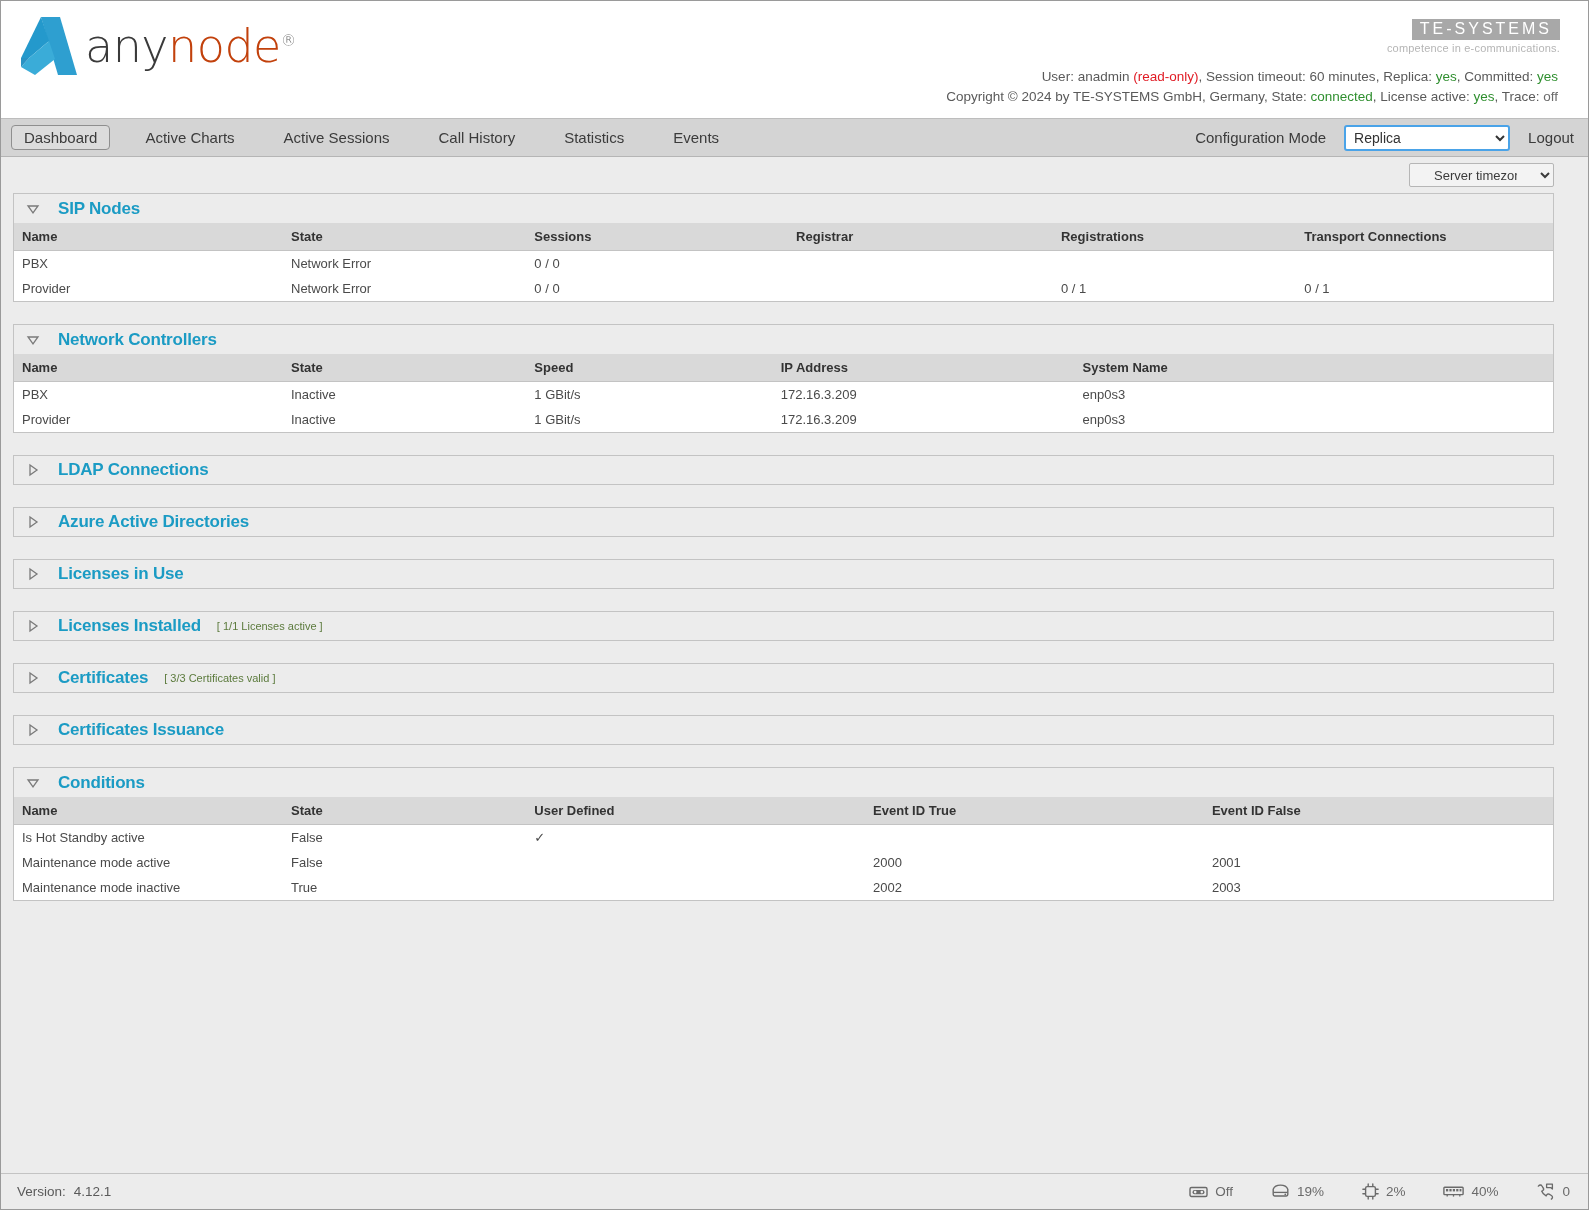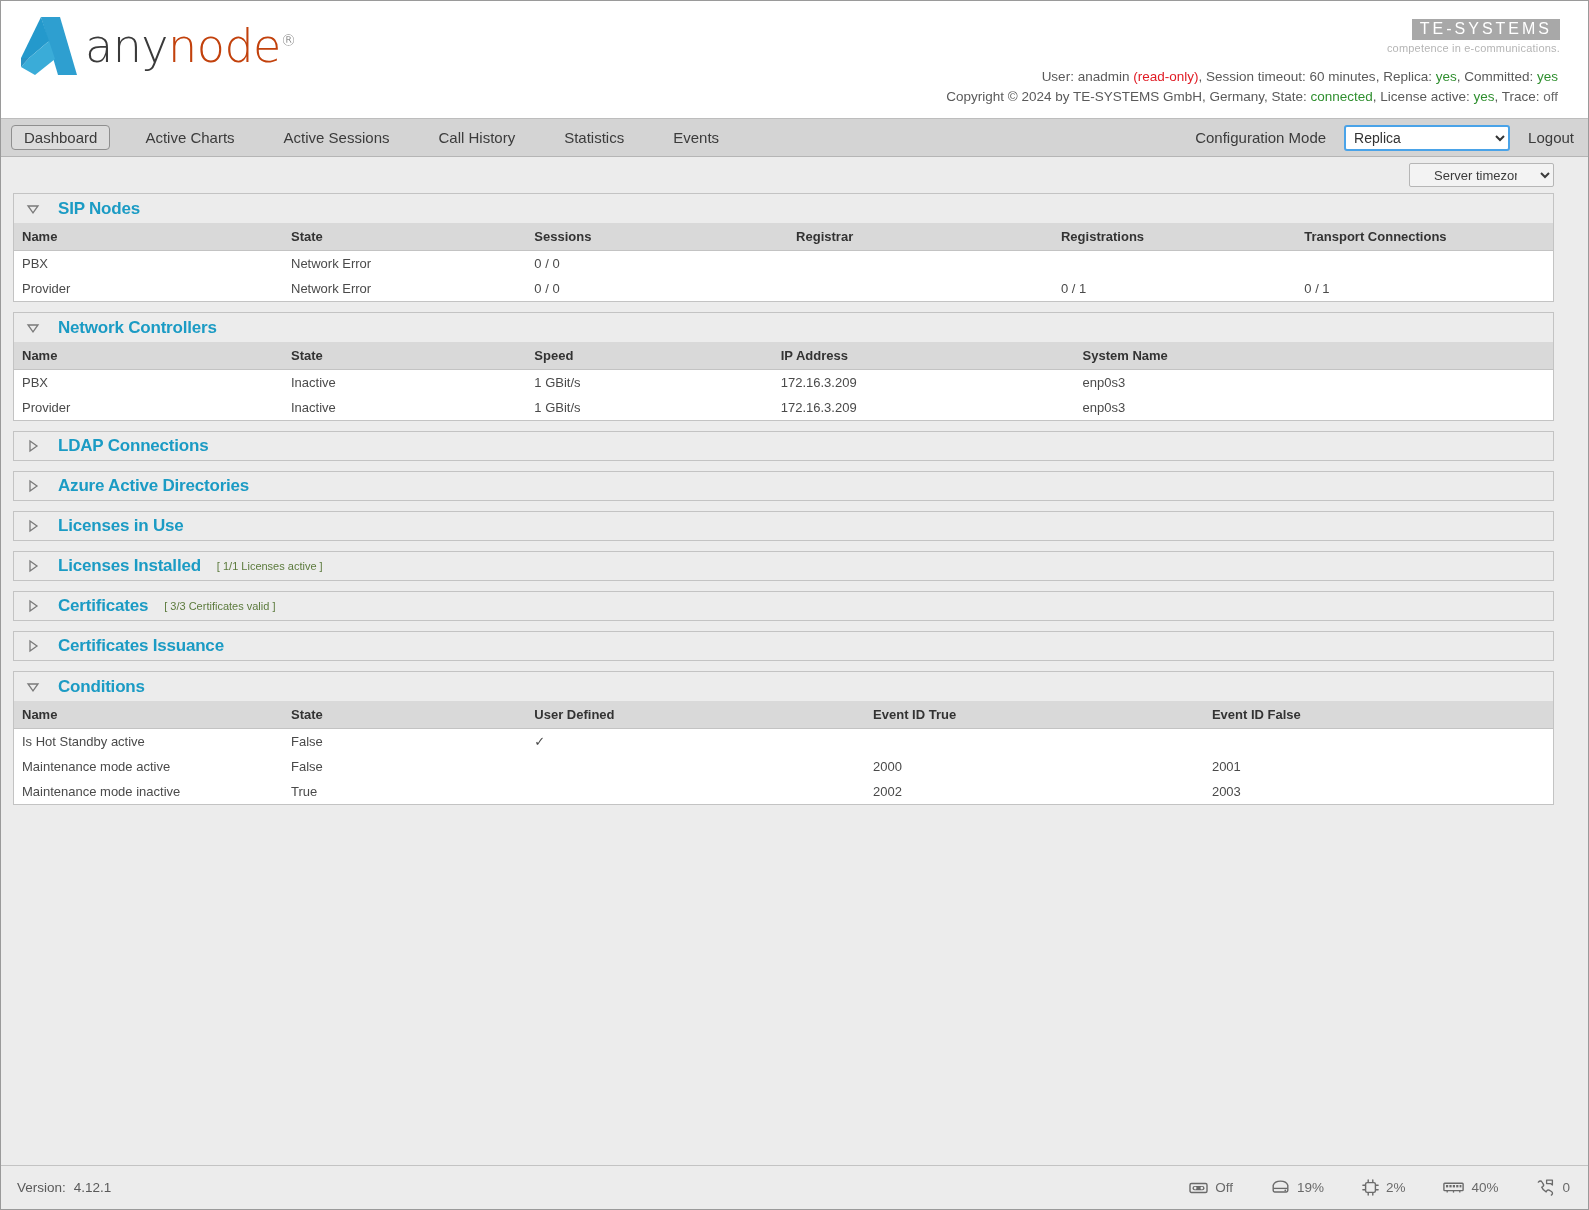--- a/index.html
+++ b/index.html
@@ -155,7 +155,7 @@
     padding: 0 34px 0 12px;
     overflow: hidden;
   }
-  .panel { margin-bottom: 10px; border-radius: 16px; }
+  .panel { margin-bottom: 22px; border-radius: 16px; }
   .panel-head {
     background: #ececec;
     border: 1px solid #c3c3c3;

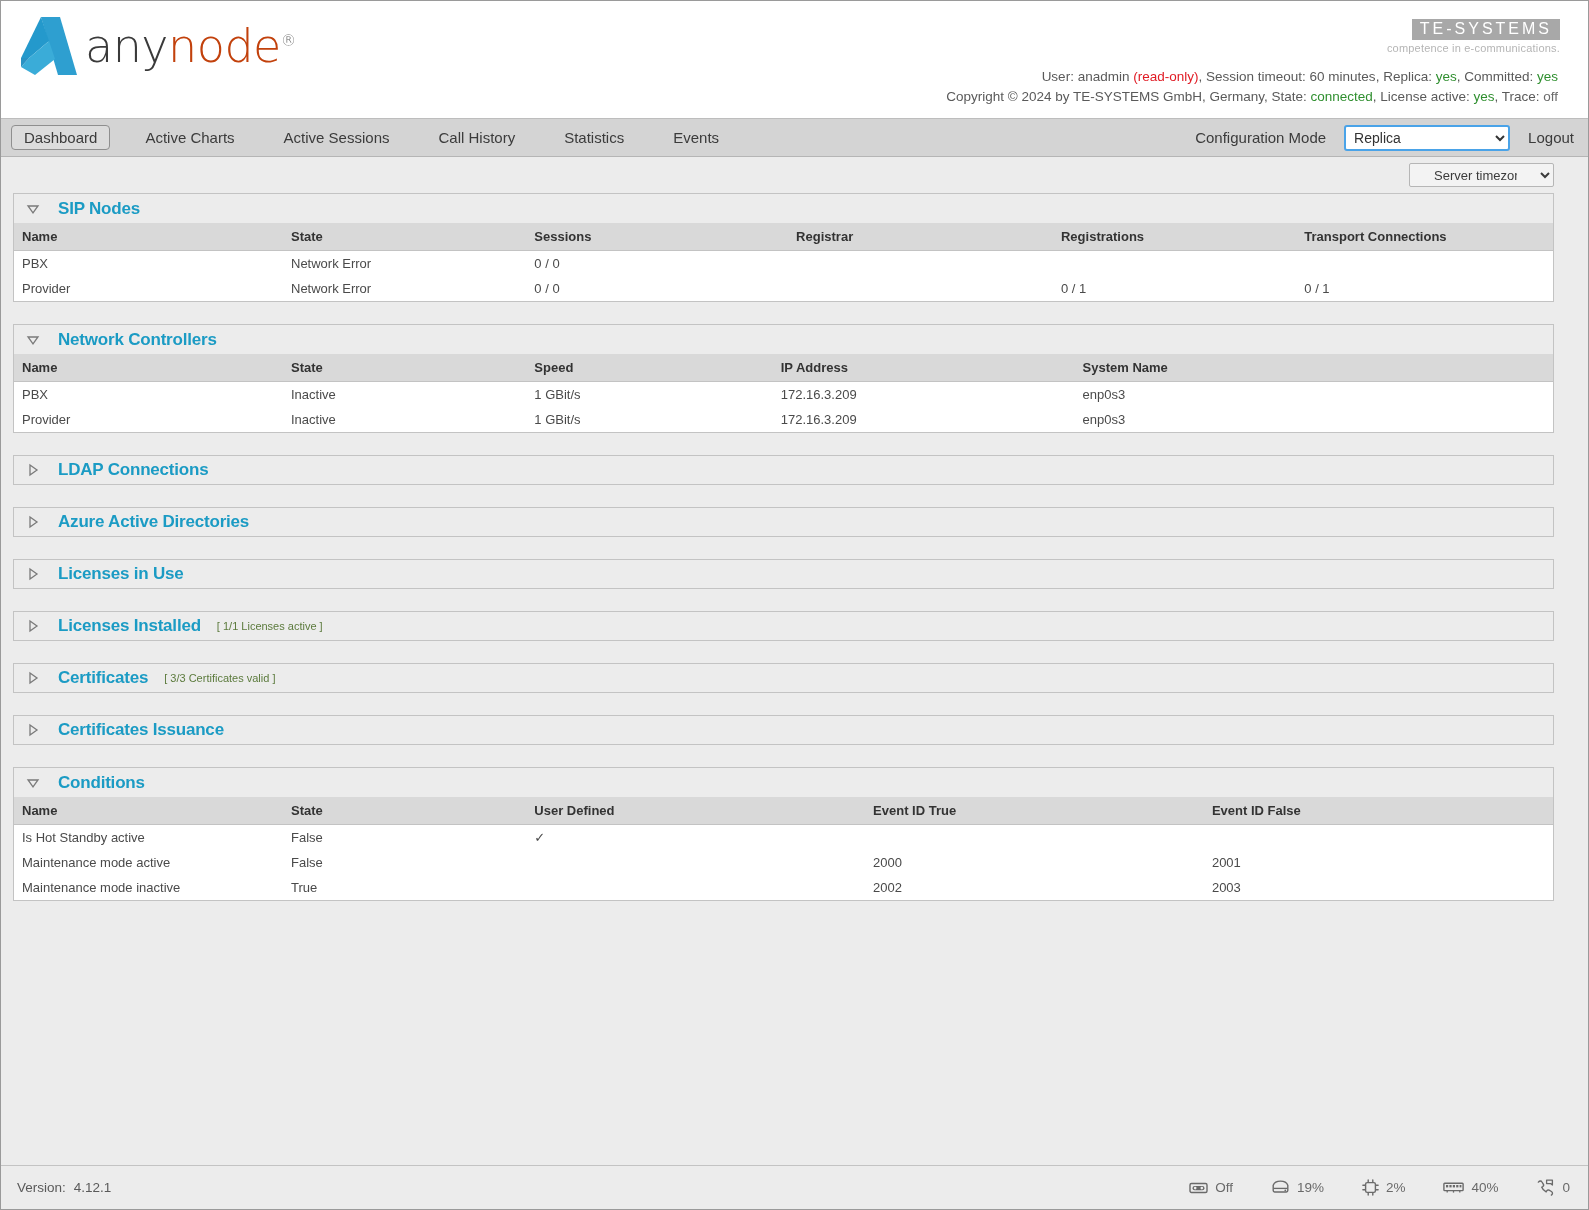--- a/index.html
+++ b/index.html
@@ -217,7 +217,7 @@
   
   .footer {
     flex: 0 0 auto;
-    height: 44px;
+    height: 36px;
     background: #ececec;
     border-top: 1px solid #c3c3c3;
     display: flex;

